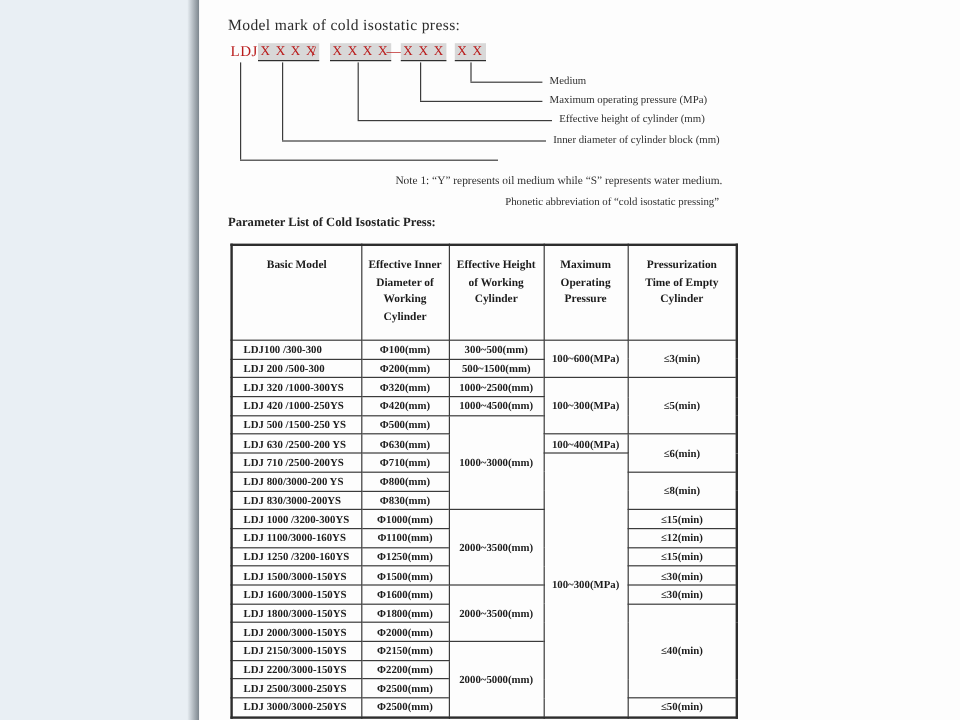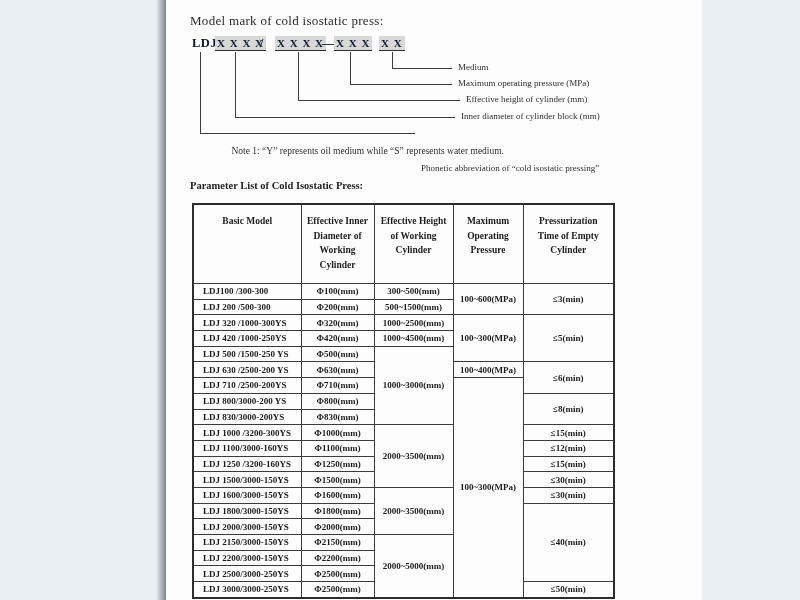--- a/index.html
+++ b/index.html
@@ -9,7 +9,7 @@
     font-family:"Liberation Serif","DejaVu Serif",serif;
   }
   .page{
-    position:absolute;left:166px;top:0;width:536px;height:600px;
+    position:absolute;left:166px;top:0;width:634px;height:600px;
     background:#fdfdfd;
   }
   .edge-shadow{

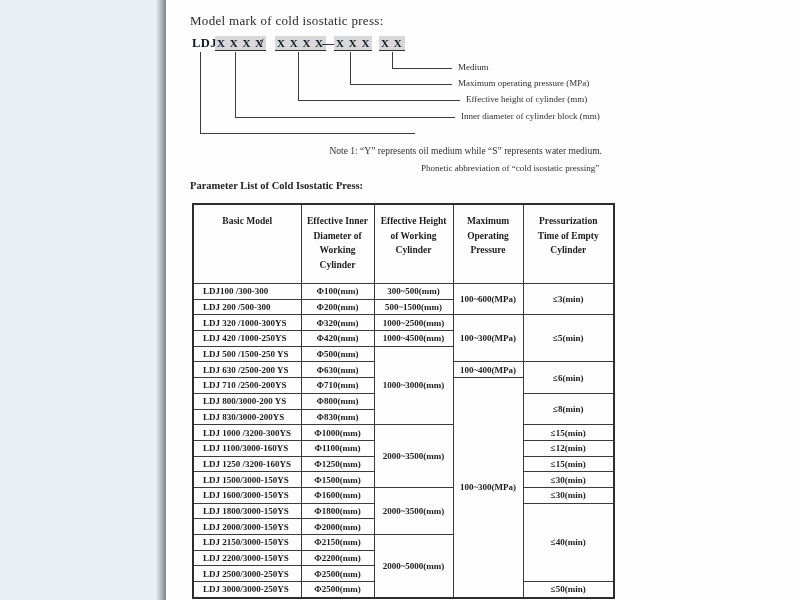--- a/index.html
+++ b/index.html
@@ -21,7 +21,7 @@
     font-size:13px;color:#2b2b2b;letter-spacing:0.3px;
   }
   
-  .seg{position:absolute;top:36px;font-weight:bold;color:#0f172a;}
+  .seg{position:absolute;top:36px;font-weight:normal;color:#b91c1c;}
   .seg-prefix{left:26px;font-size:12.5px;letter-spacing:0.5px;}
   .seg-x{
     font-size:11px;letter-spacing:1px;

